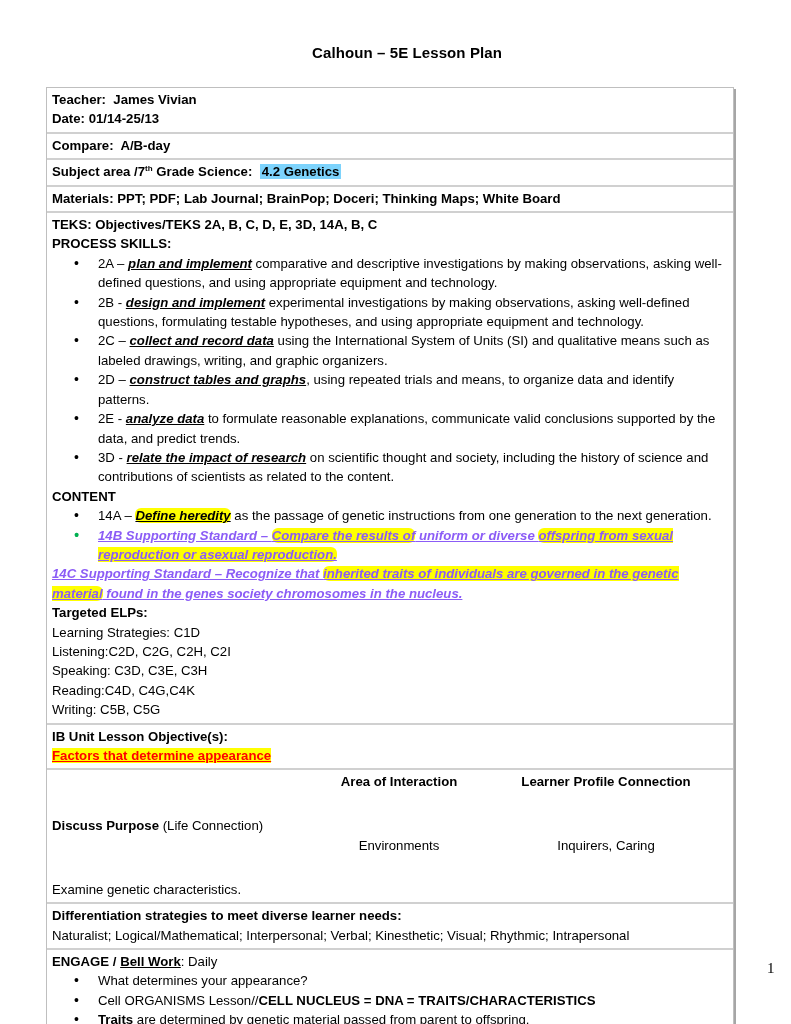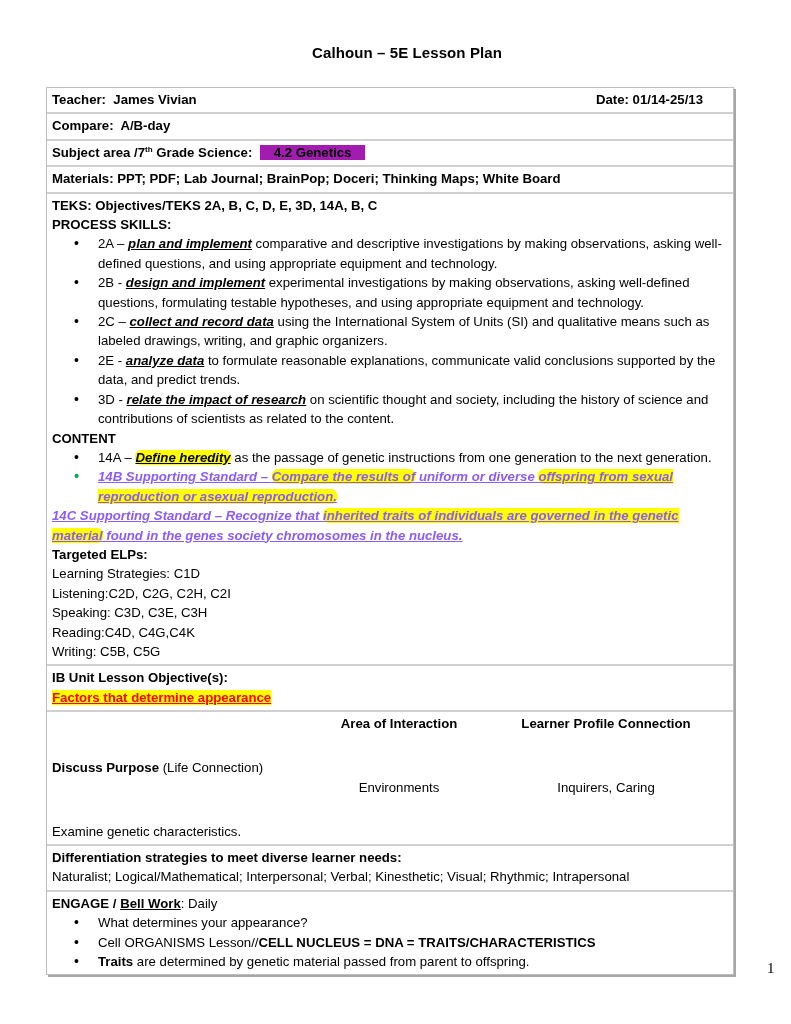--- a/index.html
+++ b/index.html
@@ -10,7 +10,7 @@
   .table { position: absolute; left: 46px; top: 87px; width: 686px;
            border: 1px solid #bfbfbf; box-shadow: 2px 2px 0 #a6a6a6; background: #fff; }
   .row { border-top: 1px solid #c8c8c8; padding: 2px 5px 3px 5px; font-size: 13.2px; line-height: 19.4px; }
-  .row:first-child { border-top: none; }
+  .row:first-child { border-top: none; flex-direction: column; }
   .row + .row { border-top: 2px solid #d0d0d0; }
   .b { font-weight: bold; }
   .flexrow { display: flex; justify-content: space-between; }

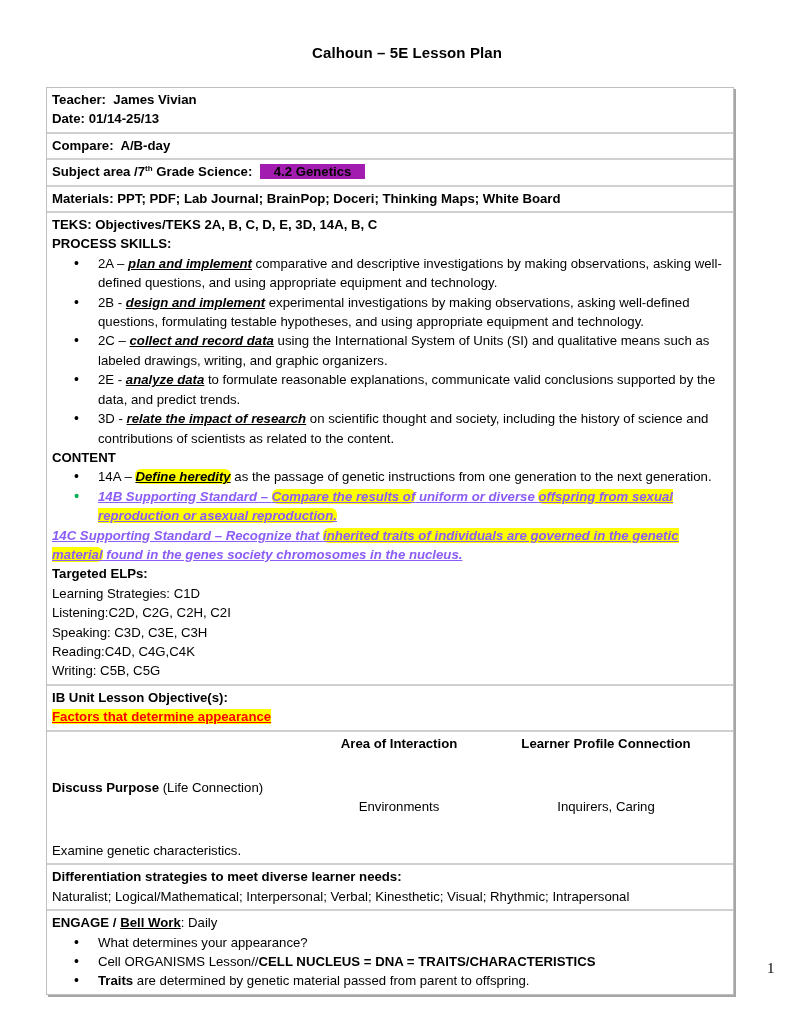--- a/index.html
+++ b/index.html
@@ -14,7 +14,7 @@
   .row + .row { border-top: 2px solid #d0d0d0; }
   .b { font-weight: bold; }
   .flexrow { display: flex; justify-content: space-between; }
-  .hl-orange { background: #a21caf; padding: 0 14px; }
+  .hl-orange { background: #7dd3fc; padding: 0 2px; }
   .hl-yellow { background: #ffff00; border-radius: 6px; }
   ul { margin: 0; padding: 0 0 0 46px; list-style: none; }
   li { position: relative; }

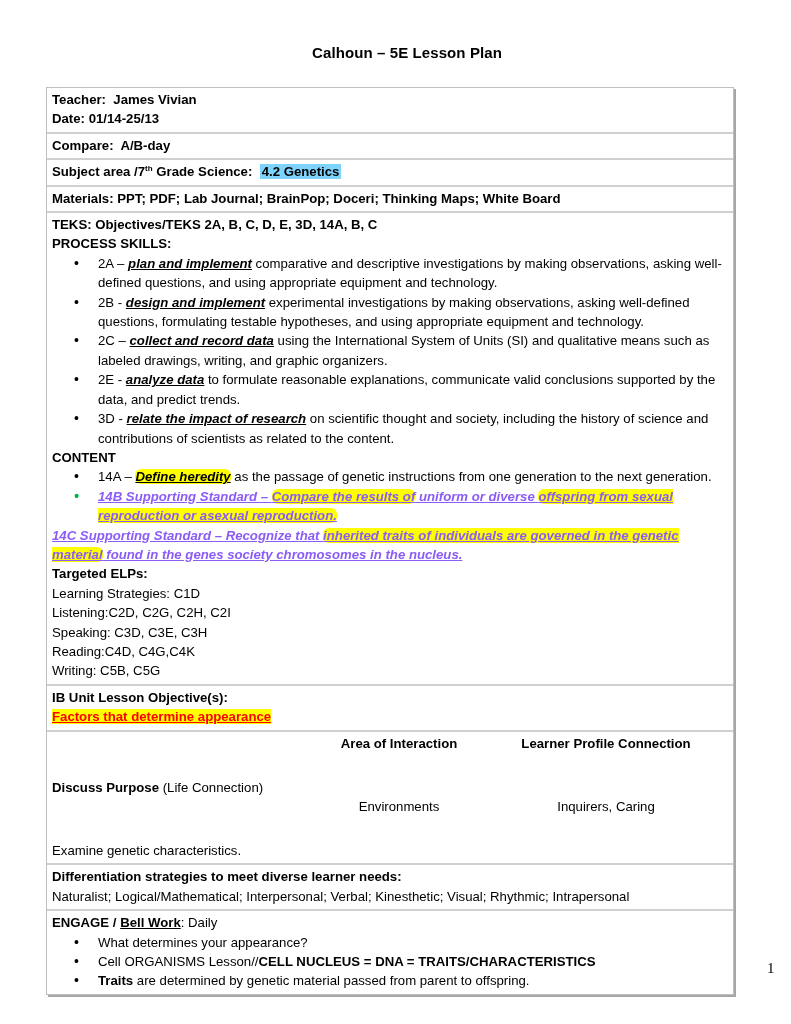--- a/index.html
+++ b/index.html
@@ -60,6 +60,7 @@
       <li><span> 2A – </span><span class="kw">plan and implement</span><span> comparative and descriptive investigations by making observations, asking well-defined questions, and using appropriate equipment and technology.</span></li>
       <li><span>2B - </span><span class="kw">design and implement</span><span> experimental investigations by making observations, asking well-defined questions, formulating testable hypotheses, and using appropriate equipment and technology.</span></li>
       <li><span>2C – </span><span class="kw">collect and record data</span><span> using the International System of Units (SI) and qualitative means such as labeled drawings, writing, and graphic organizers.</span></li>
+      <li><span>2D – </span><span class="kw">construct tables and graphs</span><span>, using repeated trials and means, to organize data and identify patterns.</span></li>
       <li><span>2E - </span><span class="kw">analyze data</span><span> to formulate reasonable explanations, communicate valid conclusions supported by the data, and predict trends.</span></li>
       <li><span>3D - </span><span class="kw">relate the impact of research</span><span> on scientific thought and society, including the history of science and contributions of scientists as related to the content.</span></li>
     </ul>

